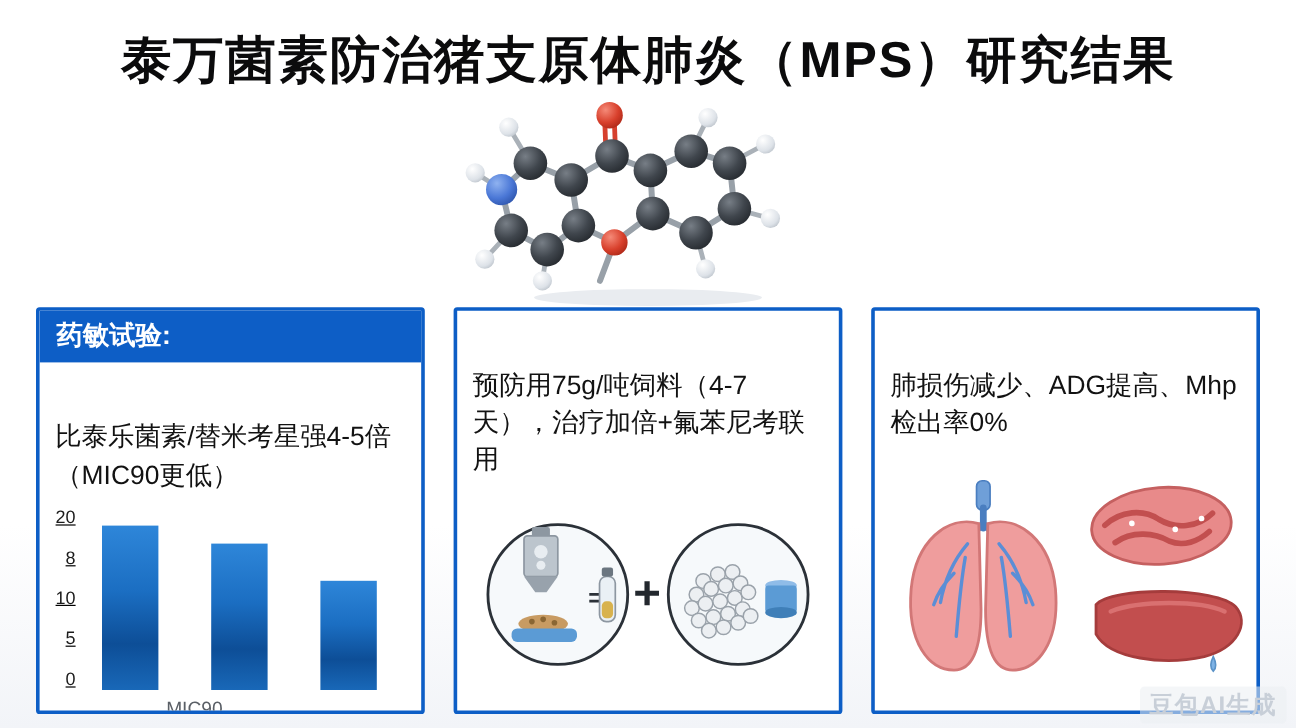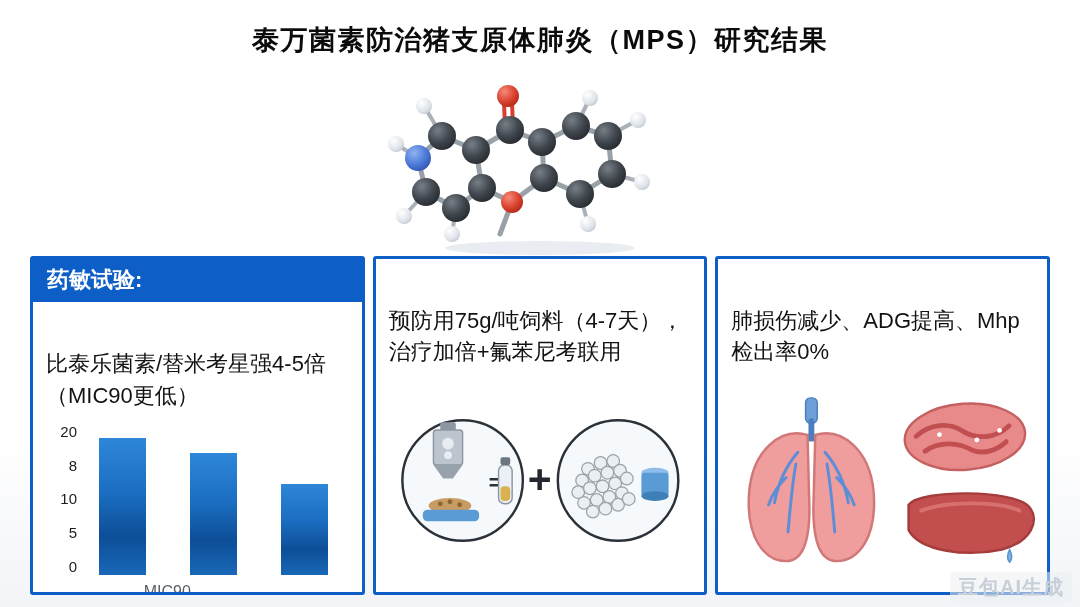--- a/index.html
+++ b/index.html
@@ -13,7 +13,7 @@
     background:linear-gradient(180deg,#ffffff 0%,#ffffff 72%,#f2f4f8 100%);
   }
   .title {
-    text-align:center; font-size:27px; font-weight:bold; color:#0b0b0c;
+    text-align:center; font-size:42px; font-weight:bold; color:#0b0b0c;
     padding-top:22px; letter-spacing:1.5px;
   }
   .molecule-wrap {

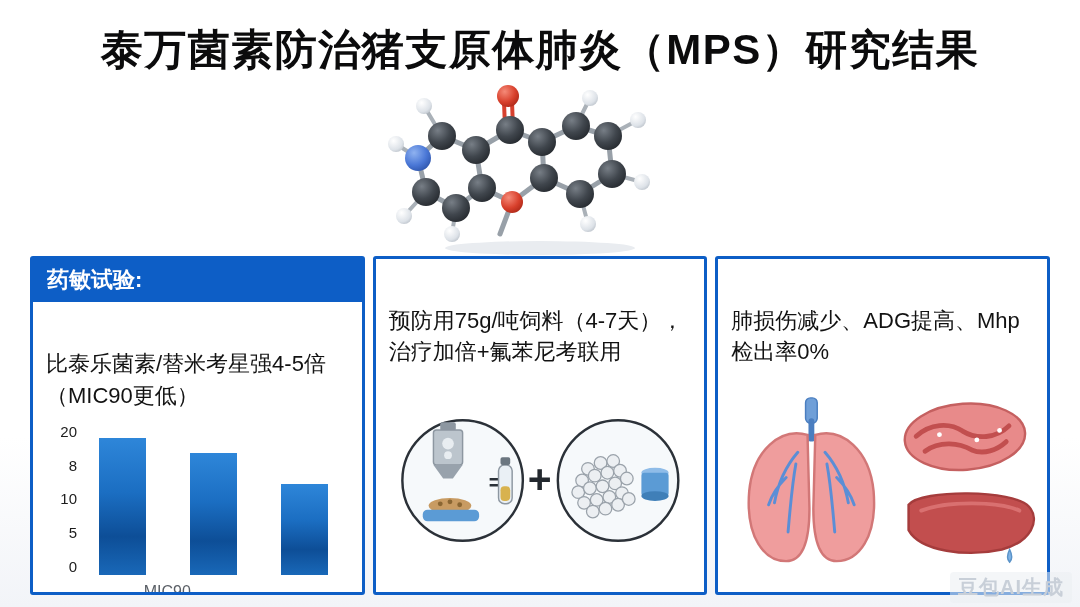--- a/index.html
+++ b/index.html
@@ -22,7 +22,7 @@
   }
   .panels {
     position:absolute; left:30px; top:256px; width:1020px; height:339px;
-    display:flex; gap:8px;
+    display:flex; gap:24px;
   }
   .panel {
     flex:1; border:3px solid #0d5ec6; border-radius:3px; background:#fff;

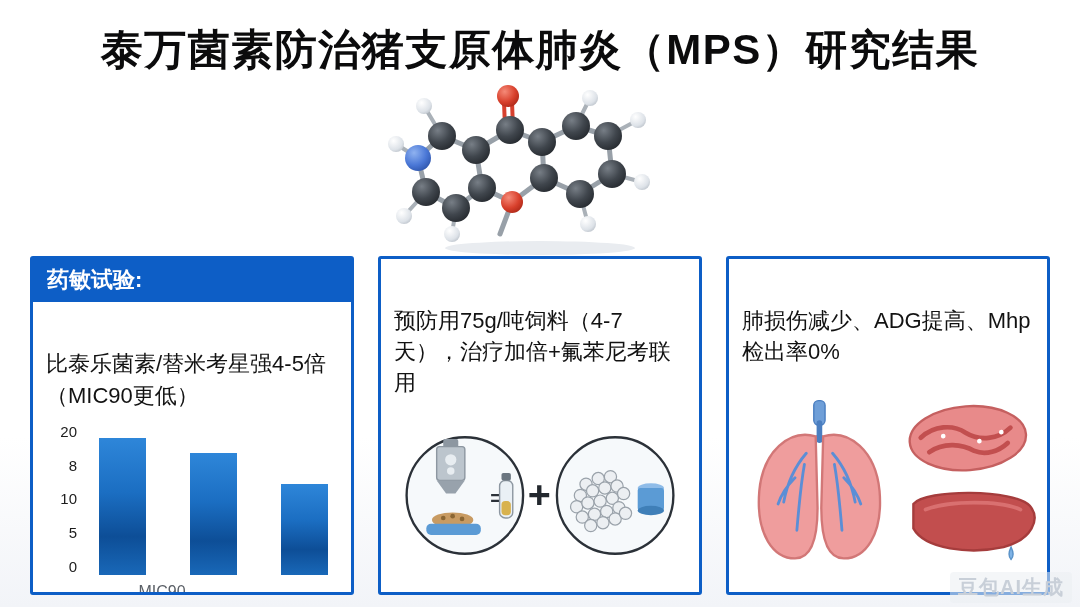--- a/index.html
+++ b/index.html
@@ -36,7 +36,7 @@
     font-size:22px; color:#121212; padding:10px 13px 4px; line-height:1.42;margin-top:36px;
   }
   
-  .chart { display:flex; padding:8px 10px 0 20px; flex:0 0 auto; }
+  .chart { display:flex; padding:8px 10px 0 6px; flex:0 0 auto;text-decoration:underline; }
   .yaxis {
     width:30px; height:152px; display:flex; flex-direction:column;
     justify-content:space-between; align-items:flex-end;

